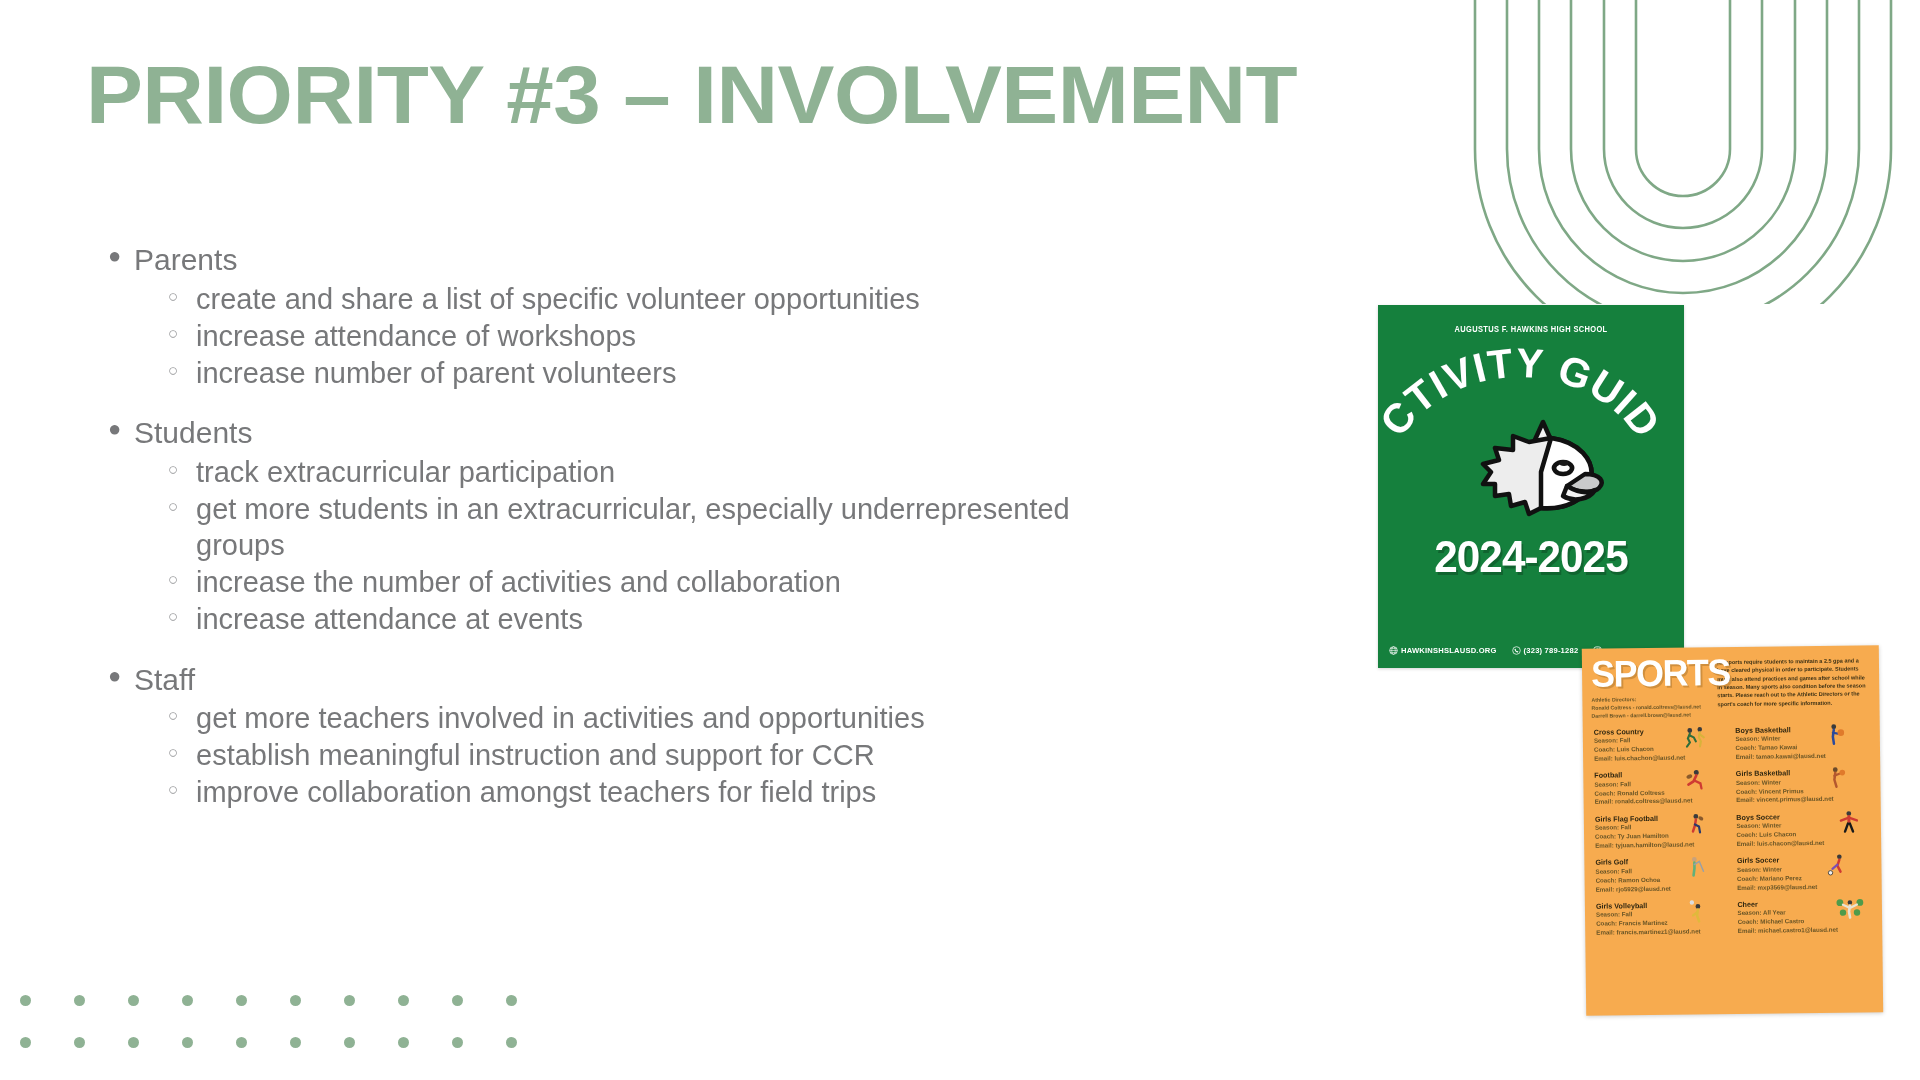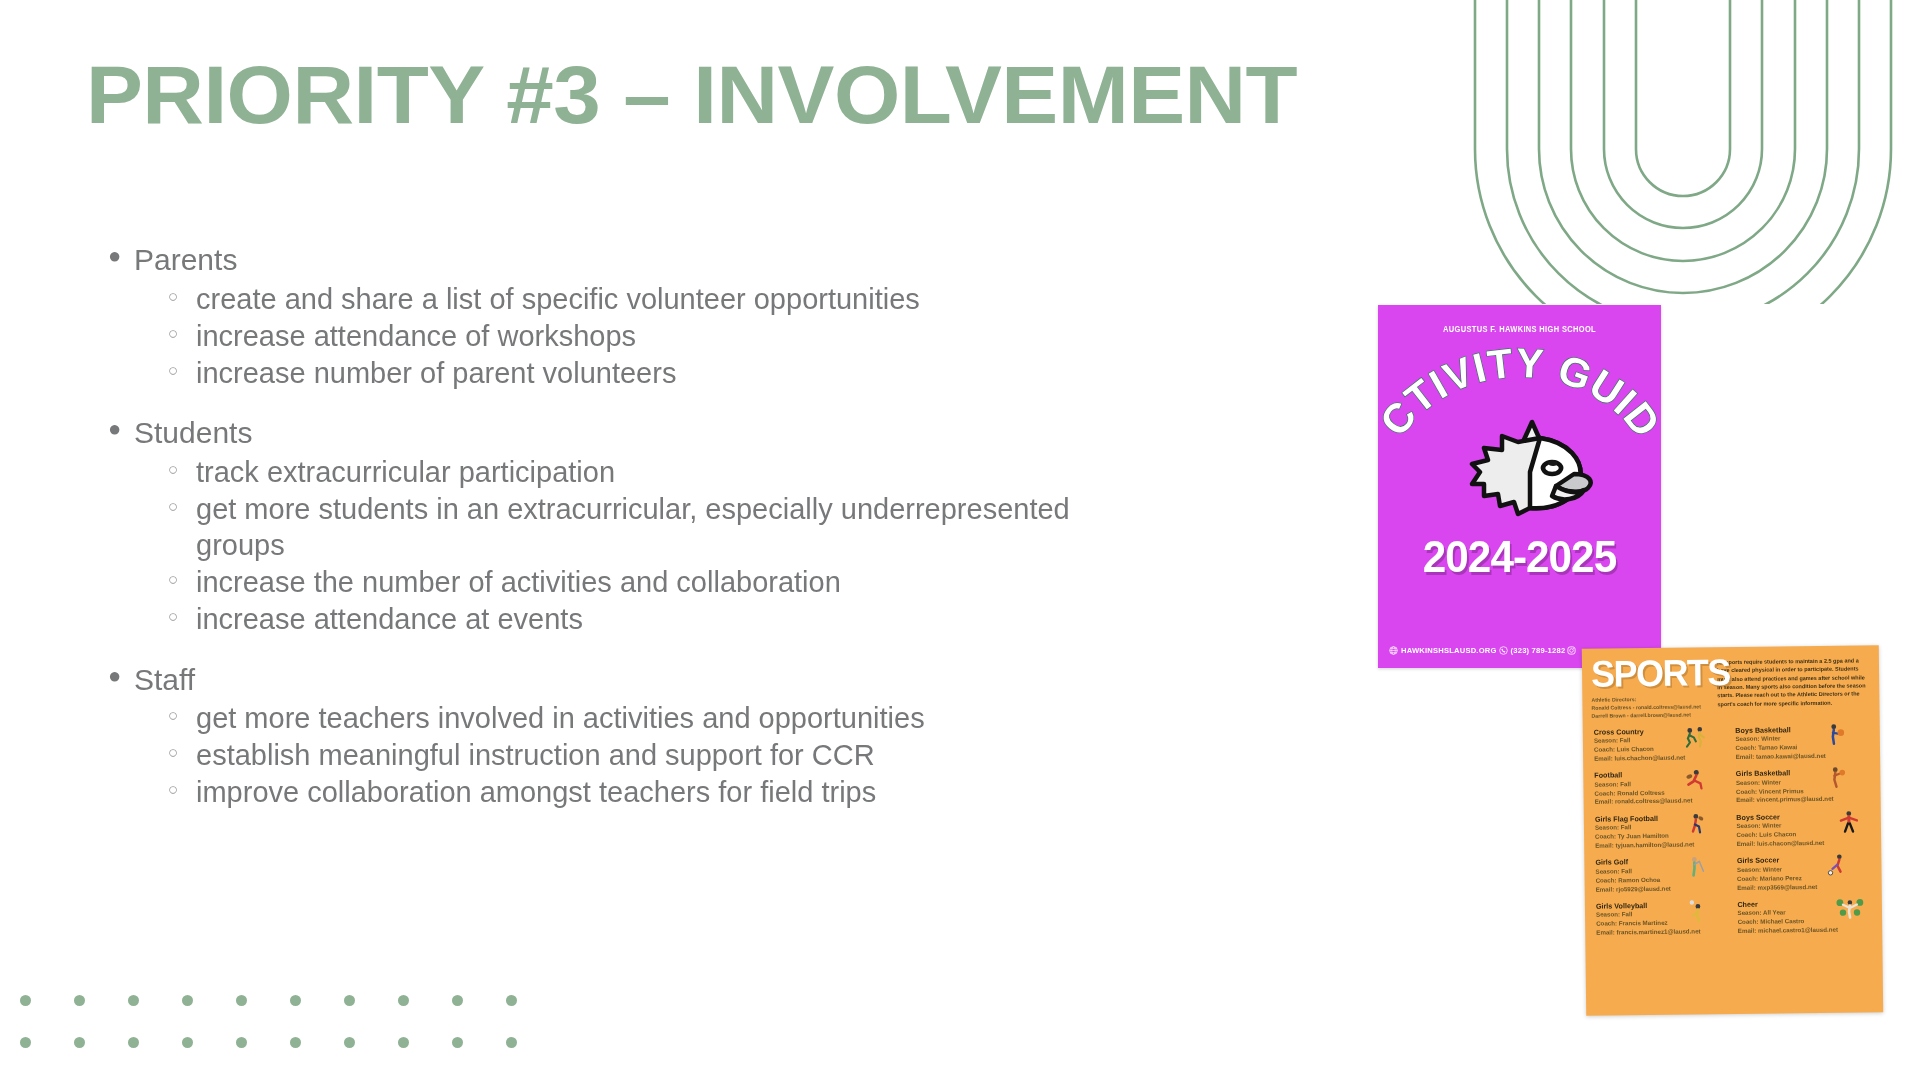--- a/index.html
+++ b/index.html
@@ -74,8 +74,8 @@
   
   .poster-green{
     position:absolute;left:1378px;top:305px;
-    width:283px;height:363px;
-    background:#d946ef;
+    width:306px;height:363px;
+    background:#15803d;
     box-shadow:0 1px 3px rgba(0,0,0,.18);
     overflow:hidden;
     font-family:"Liberation Sans", sans-serif;

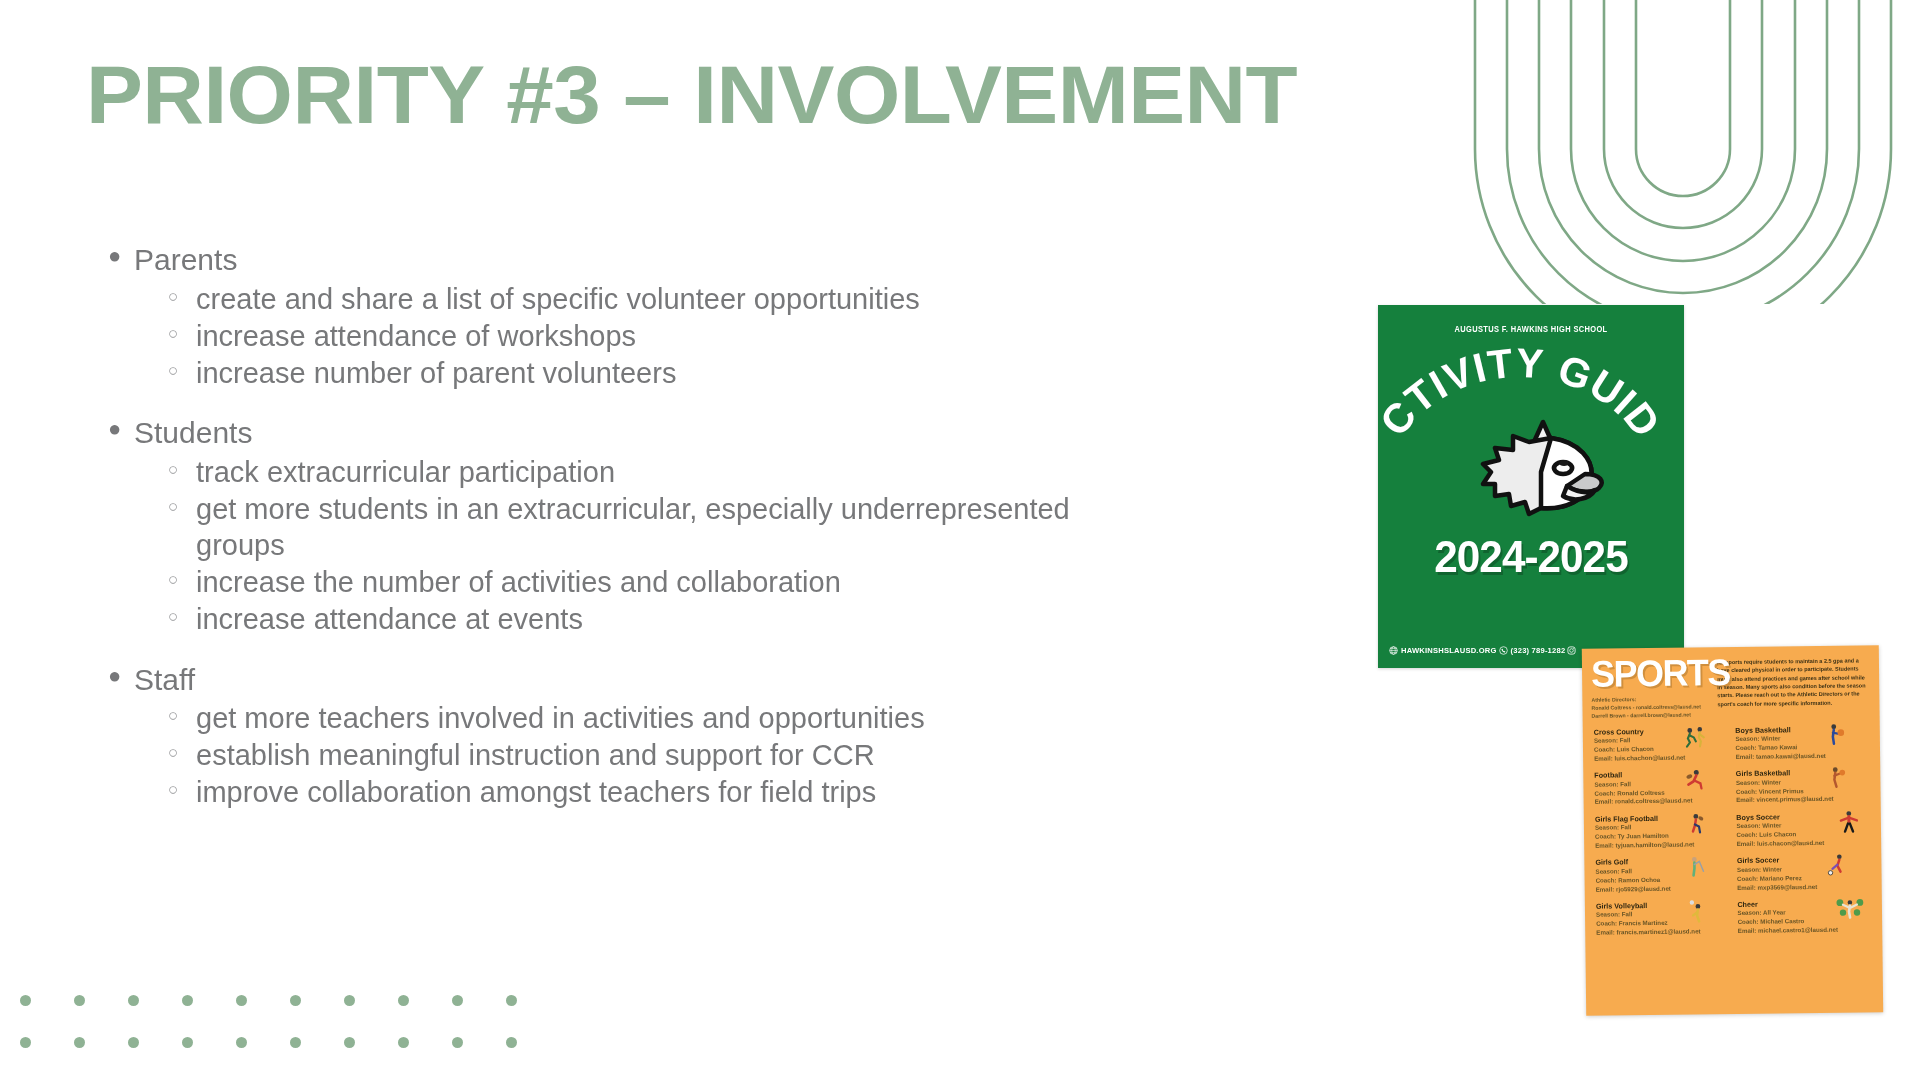--- a/index.html
+++ b/index.html
@@ -106,7 +106,7 @@
   }
   .pg-footer{
     position:absolute;bottom:13px;left:11px;right:6px;
-    display:flex;align-items:center;gap:2px;
+    display:flex;align-items:center;gap:15px;
     color:#fff;font-size:7.6px;font-weight:700;letter-spacing:.2px;
   }
   .pg-fitem{display:flex;align-items:center;gap:3px;white-space:nowrap;}

